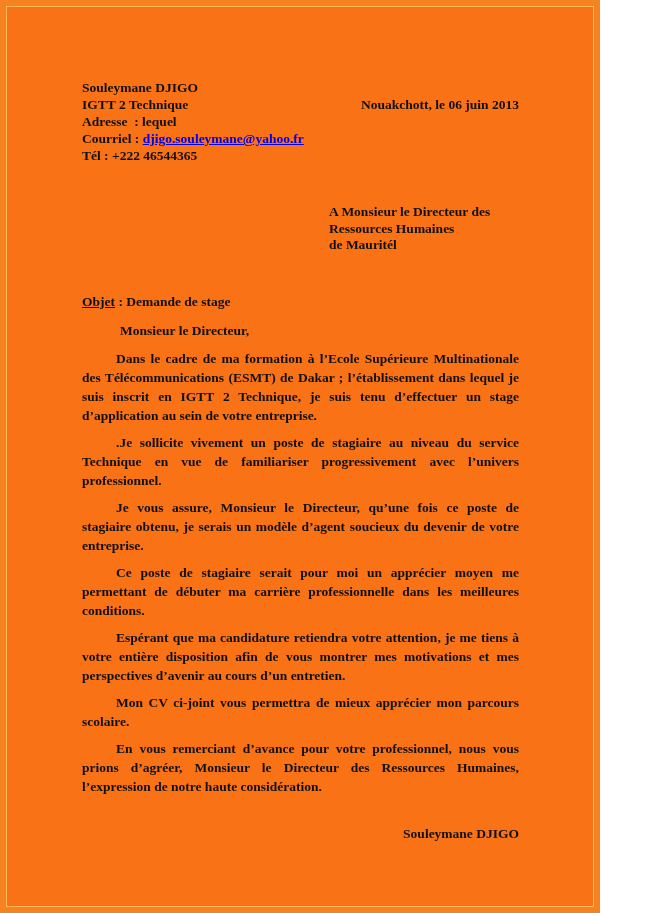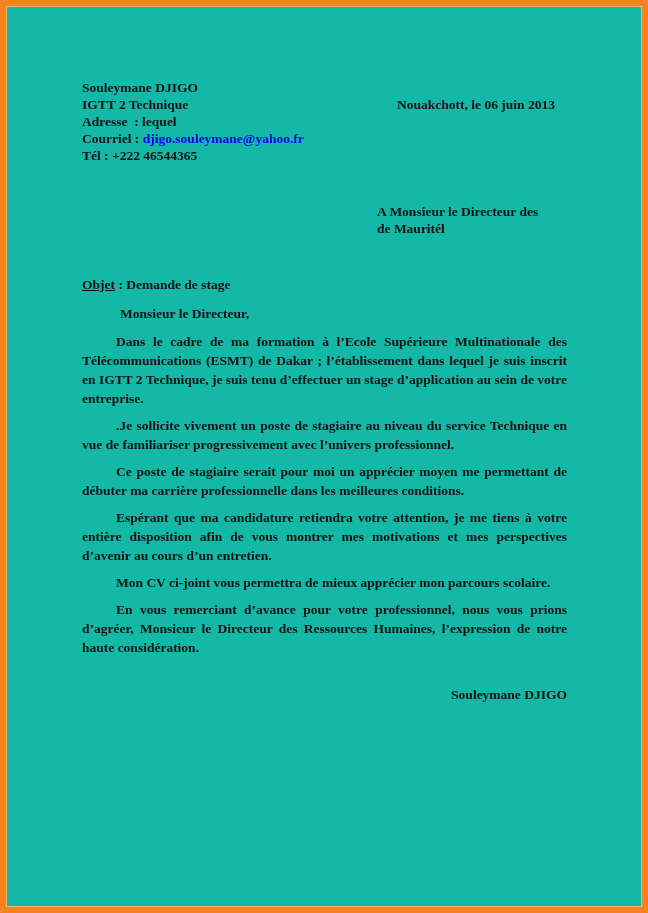--- a/index.html
+++ b/index.html
@@ -9,10 +9,10 @@
   }
   .page {
     position: relative;
-    width: 648px;
+    width: 600px;
     height: 913px;
     box-sizing: border-box;
-    background: #14b8a6;
+    background: #f97316;
     border: 6px solid #F5831F;
     box-shadow: inset 0 0 0 1px #FFB75E;
     font-family: "Liberation Serif", "DejaVu Serif", serif;

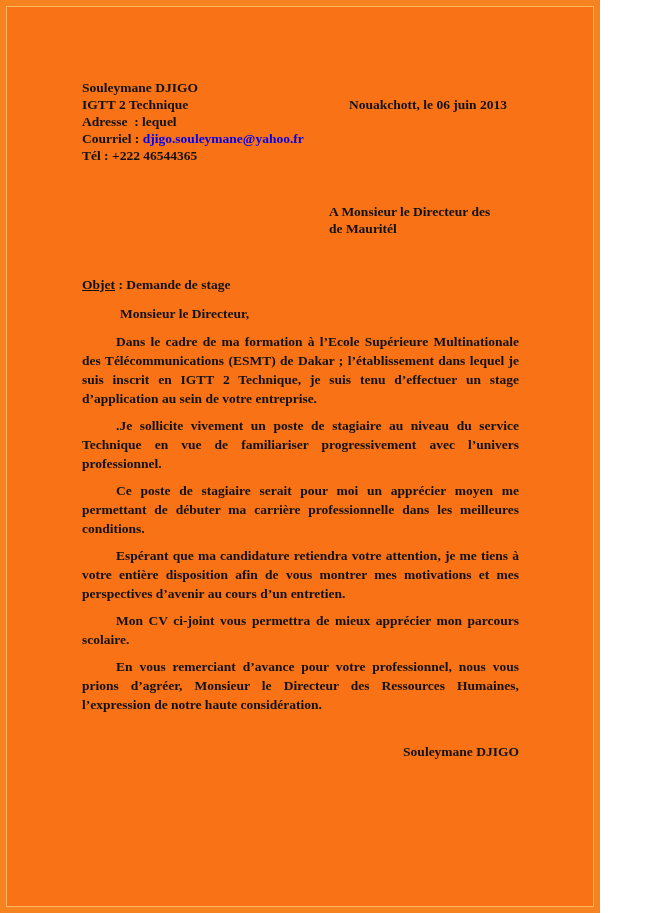--- a/index.html
+++ b/index.html
@@ -39,7 +39,7 @@
   .date {
     position: absolute;
     top: 17px;
-    right: 12px;
+    right: 0;
     line-height: 17px;
   }
   .recipient {

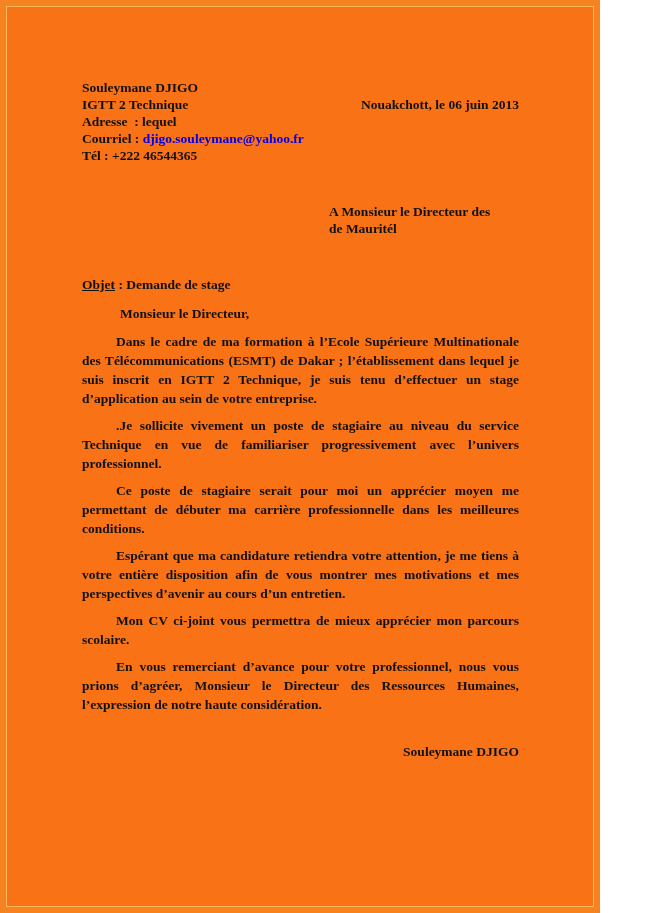--- a/index.html
+++ b/index.html
@@ -34,6 +34,7 @@
   }
   .email-link {
     color: #0000EE;
+    text-decoration: underline;
     cursor: pointer;
   }
   .date {

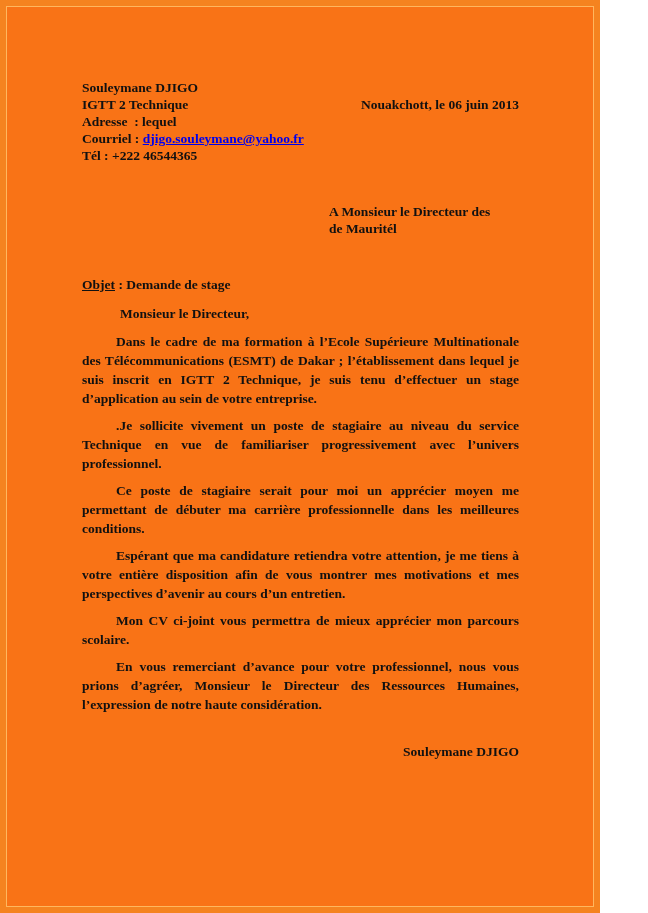--- a/index.html
+++ b/index.html
@@ -92,6 +92,7 @@
 
     <div class="recipient">
       <div>A Monsieur le Directeur des</div>
+      <div>Ressources Humaines</div>
       <div>de Mauritél</div>
     </div>
 

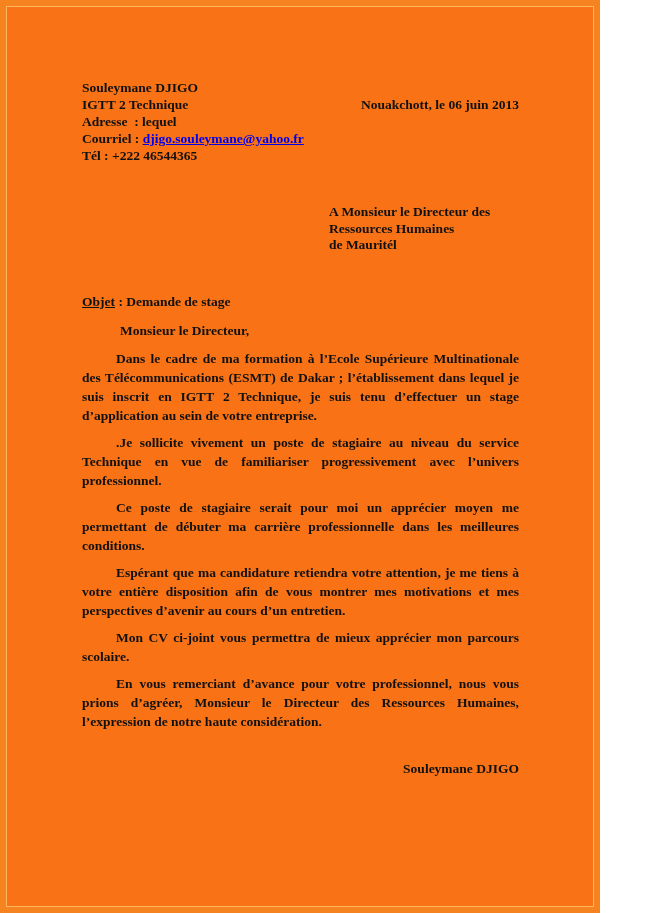--- a/index.html
+++ b/index.html
@@ -102,6 +102,7 @@
 
     <p class="body-paragraph">Dans le cadre de ma formation à l’Ecole Supérieure Multinationale des Télécommunications (ESMT) de Dakar ; l’établissement dans lequel je suis inscrit en IGTT 2 Technique, je suis tenu d’effectuer un stage d’application au sein de votre entreprise.</p>
     <p class="body-paragraph">.Je sollicite vivement un poste de stagiaire au niveau du service Technique en vue de familiariser progressivement avec l’univers professionnel.</p>
+    <p class="body-paragraph">Je vous assure, Monsieur le Directeur, qu’une fois ce poste de stagiaire obtenu, je serais un modèle d’agent soucieux du devenir de votre entreprise.</p>
     <p class="body-paragraph">Ce poste de stagiaire serait pour moi un apprécier moyen me permettant de débuter ma carrière professionnelle dans les meilleures conditions.</p>
     <p class="body-paragraph">Espérant que ma candidature retiendra votre attention, je me tiens à votre entière disposition afin de vous montrer mes motivations et mes perspectives d’avenir au cours d’un entretien.</p>
     <p class="body-paragraph">Mon CV ci-joint vous permettra de mieux apprécier mon parcours scolaire.</p>

